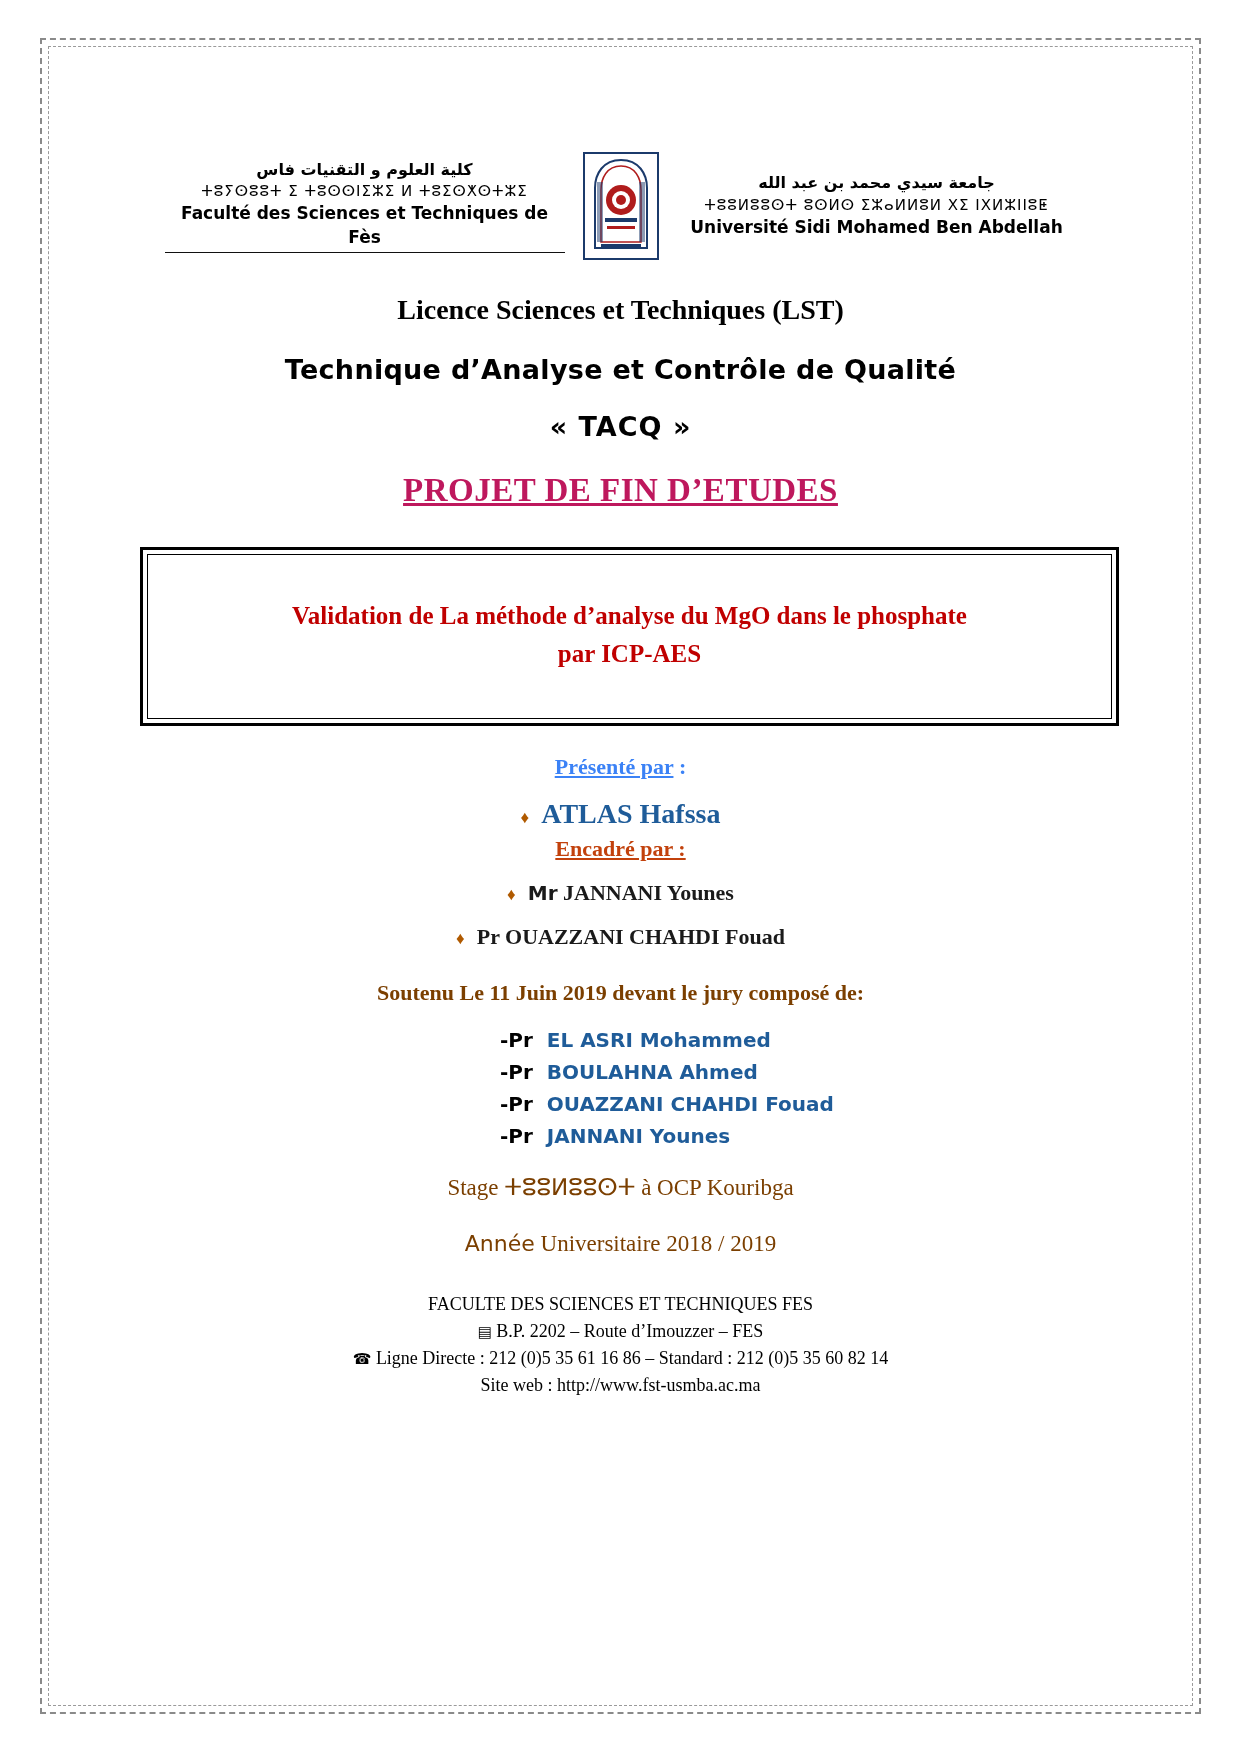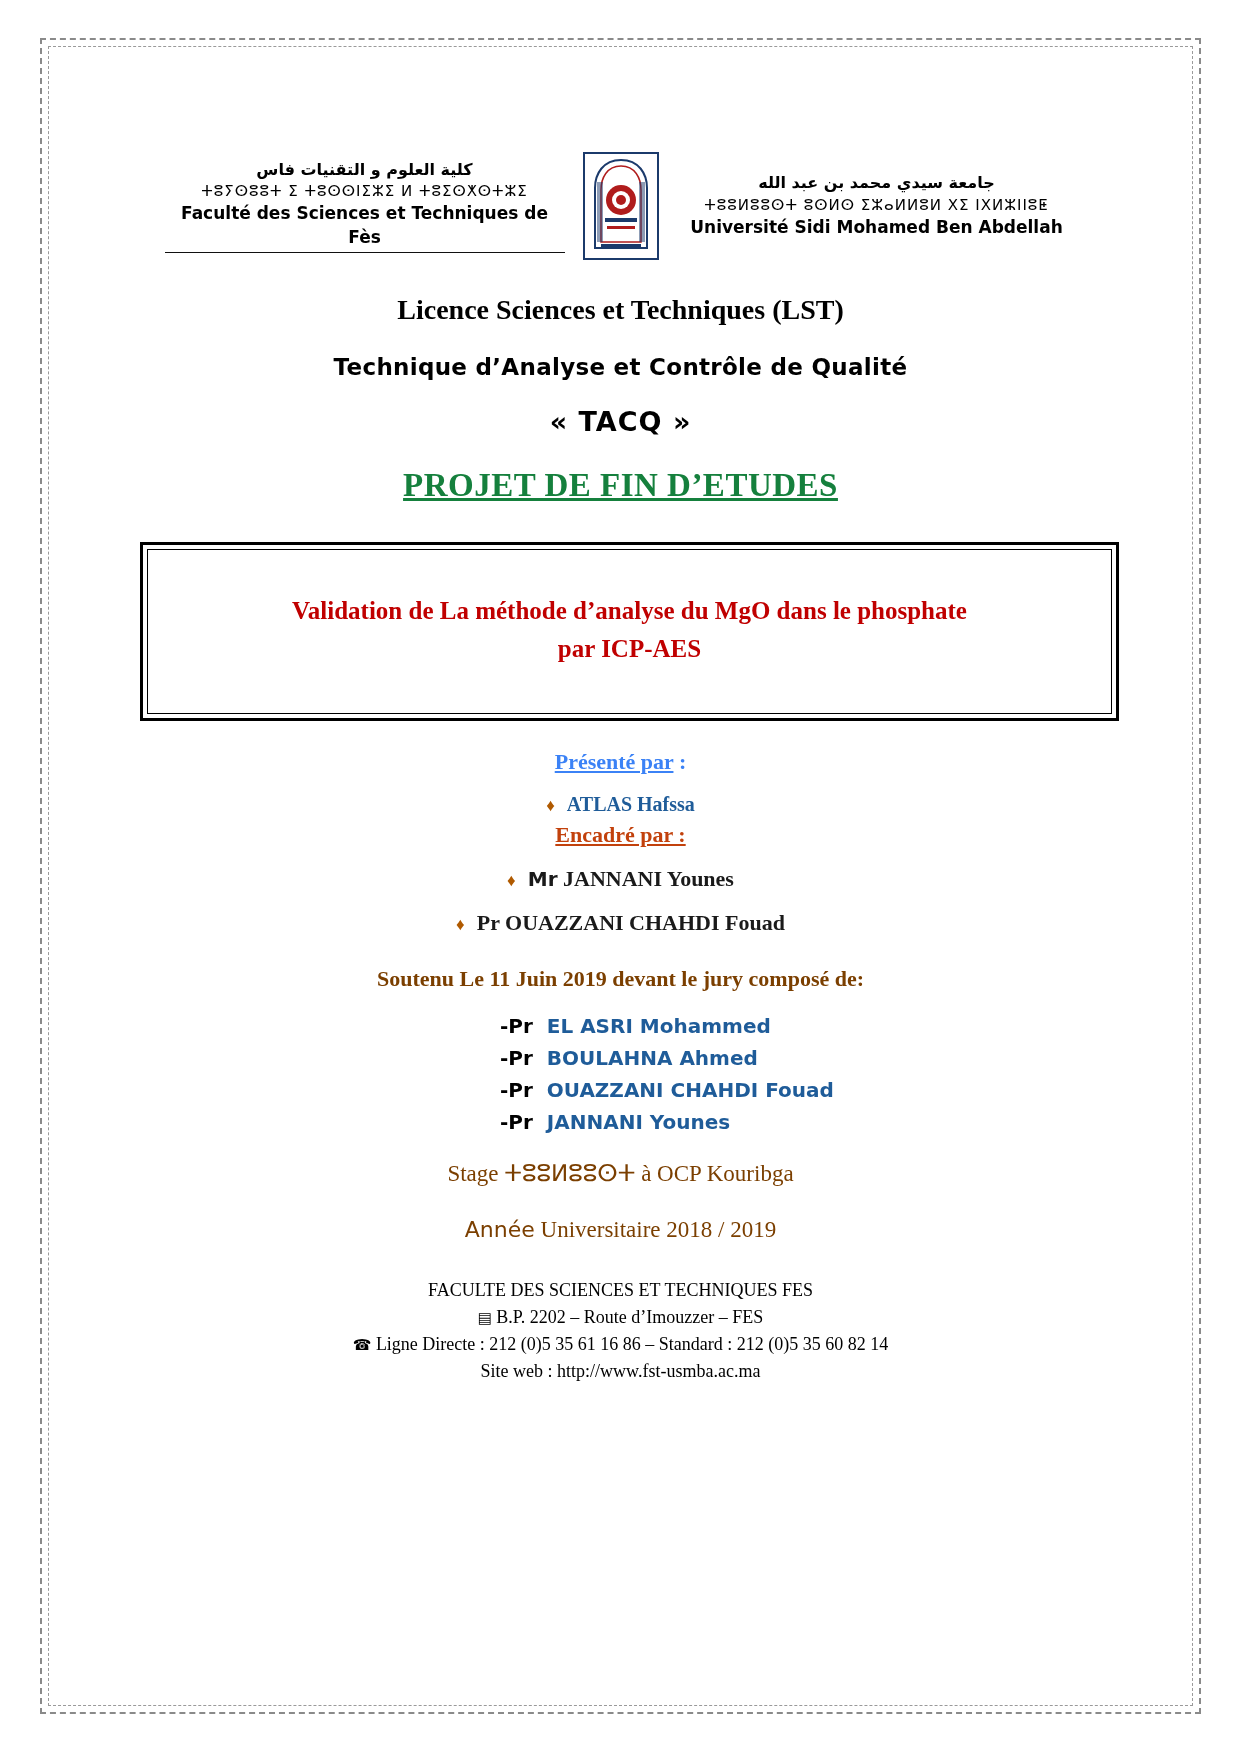--- a/index.html
+++ b/index.html
@@ -98,7 +98,7 @@
   .t-tacq1 {
     text-align: center;
     font-family: "DejaVu Sans", sans-serif;
-    font-size: 23px;
+    font-size: 27px;
     font-weight: bold;
     margin-top: 28px;
     letter-spacing: 0.3px;

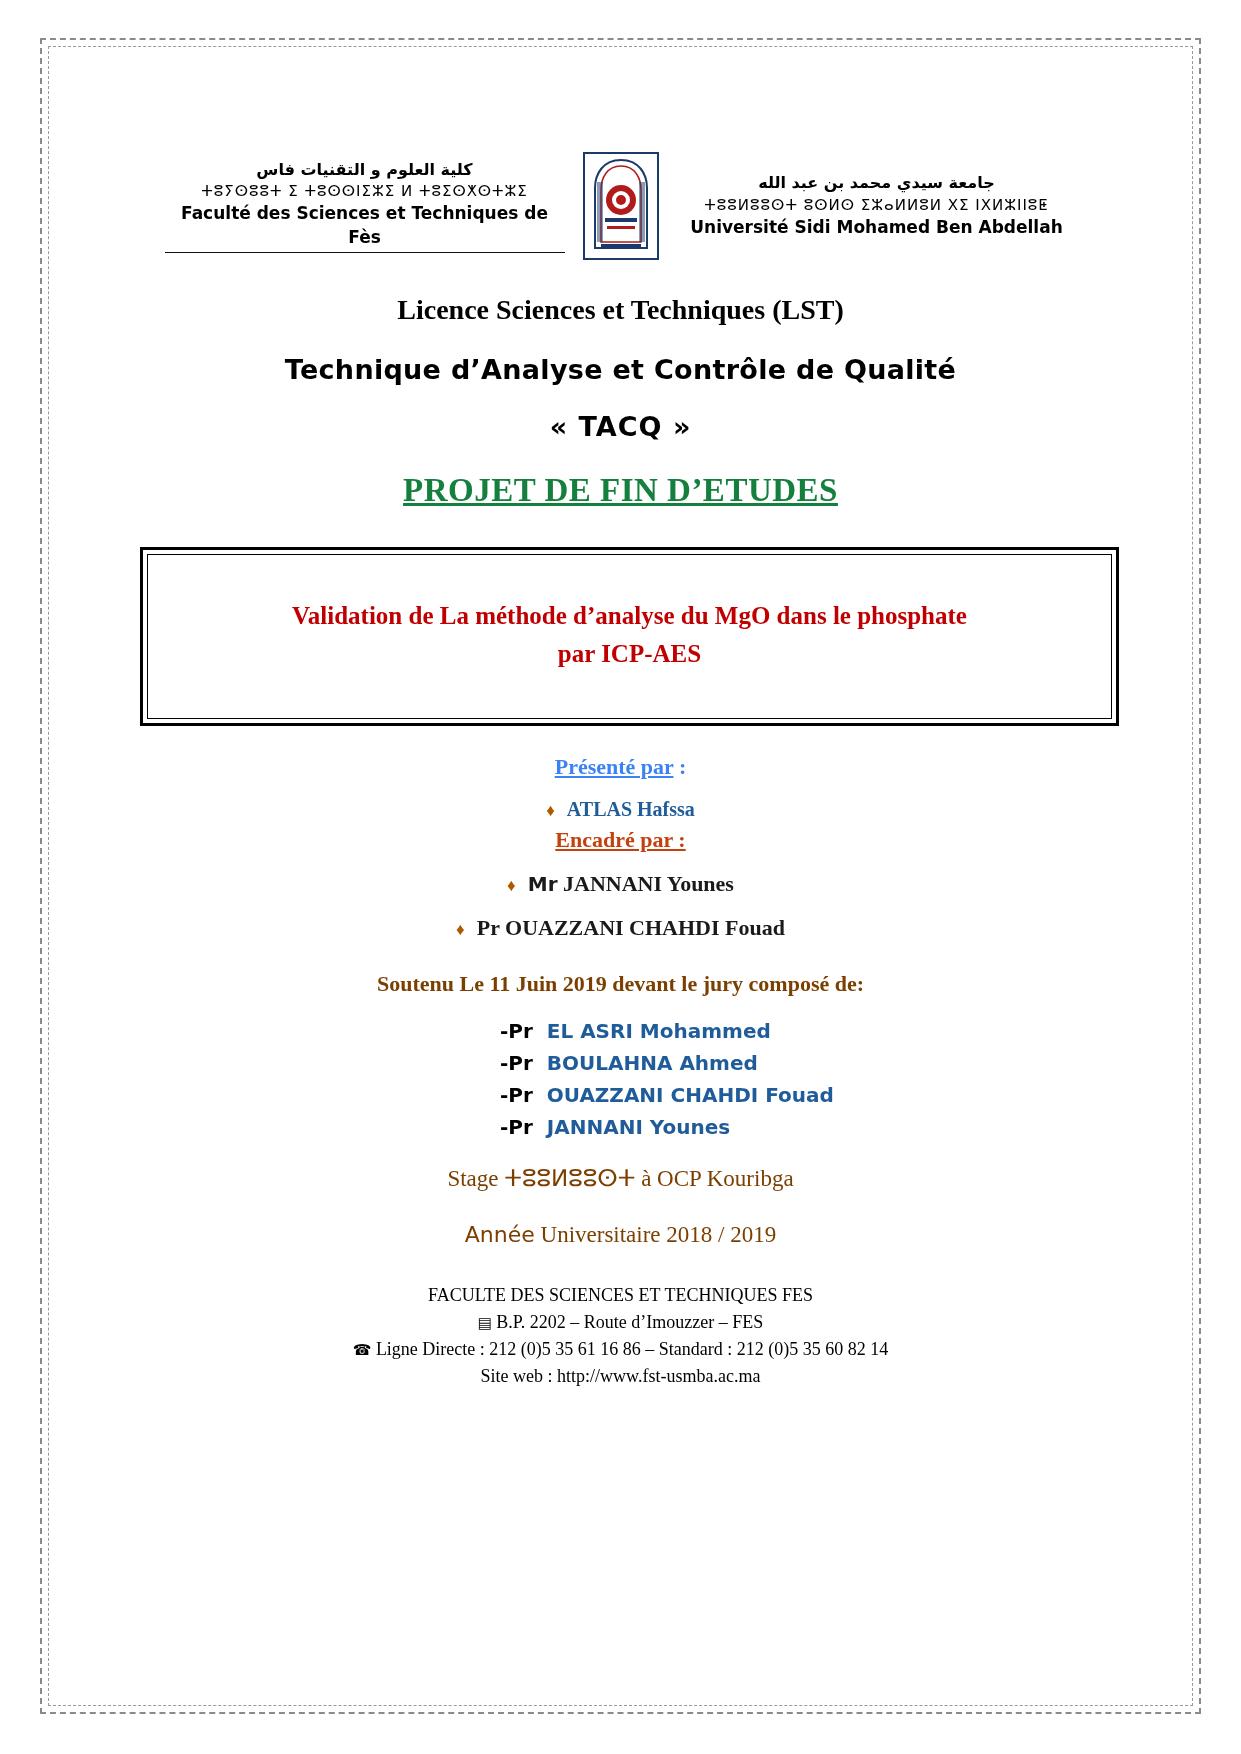--- a/index.html
+++ b/index.html
@@ -116,7 +116,7 @@
     font-family: "Liberation Serif", serif;
     font-size: 33px;
     font-weight: bold;
-    color: #15803d;
+    color: #be185d;
     text-decoration: underline;
     margin-top: 30px;
     letter-spacing: 0.5px;

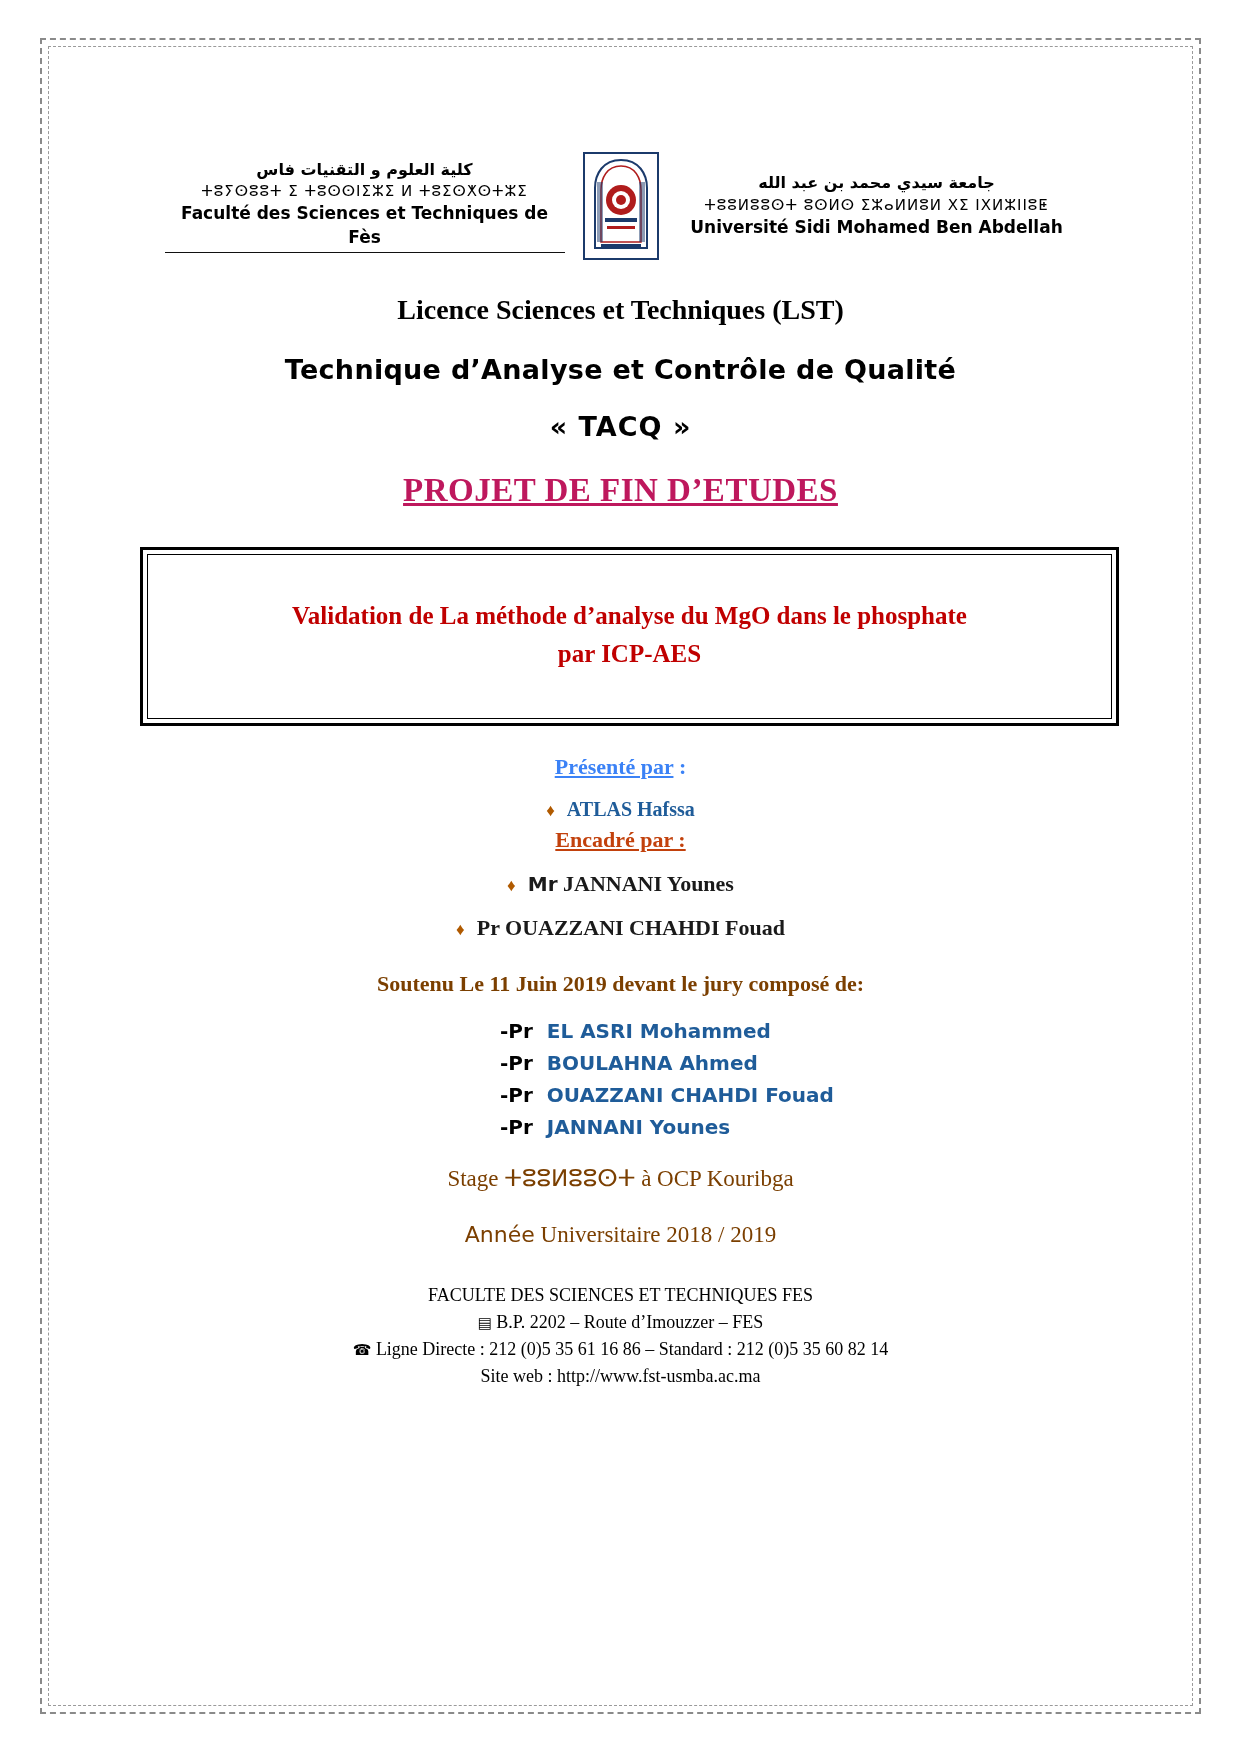--- a/index.html
+++ b/index.html
@@ -166,7 +166,7 @@
   }
   .name-blue {
     font-family: "Liberation Serif", serif;
-    font-size: 20px;
+    font-size: 28px;
     font-weight: bold;
     color: #1f5c99;
   }

